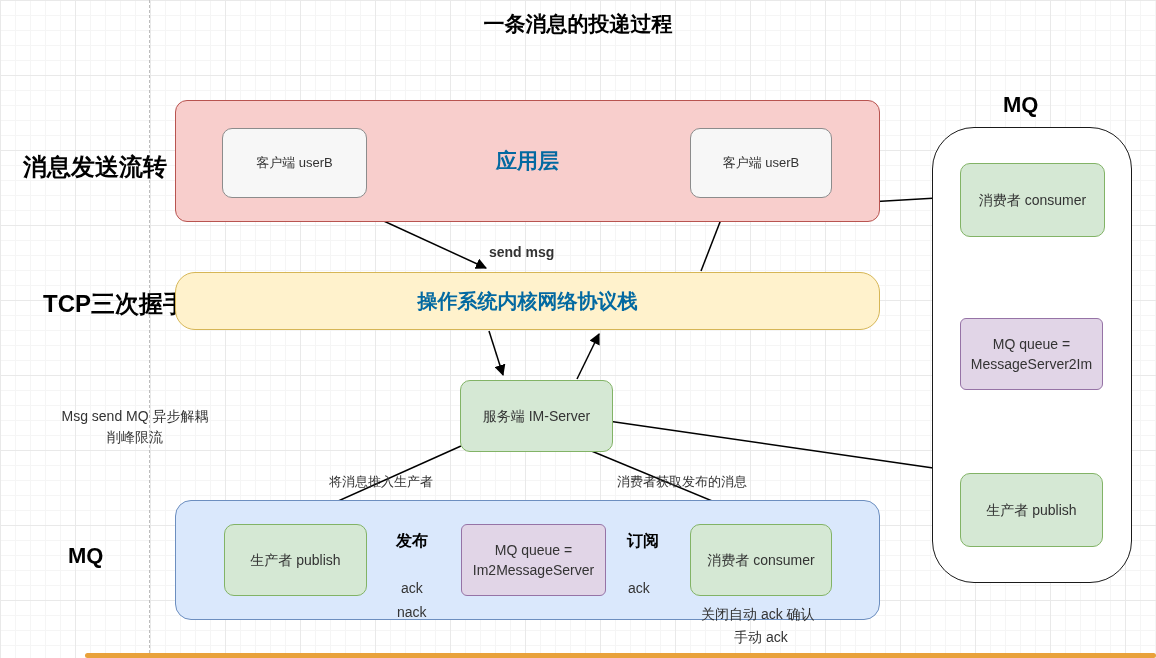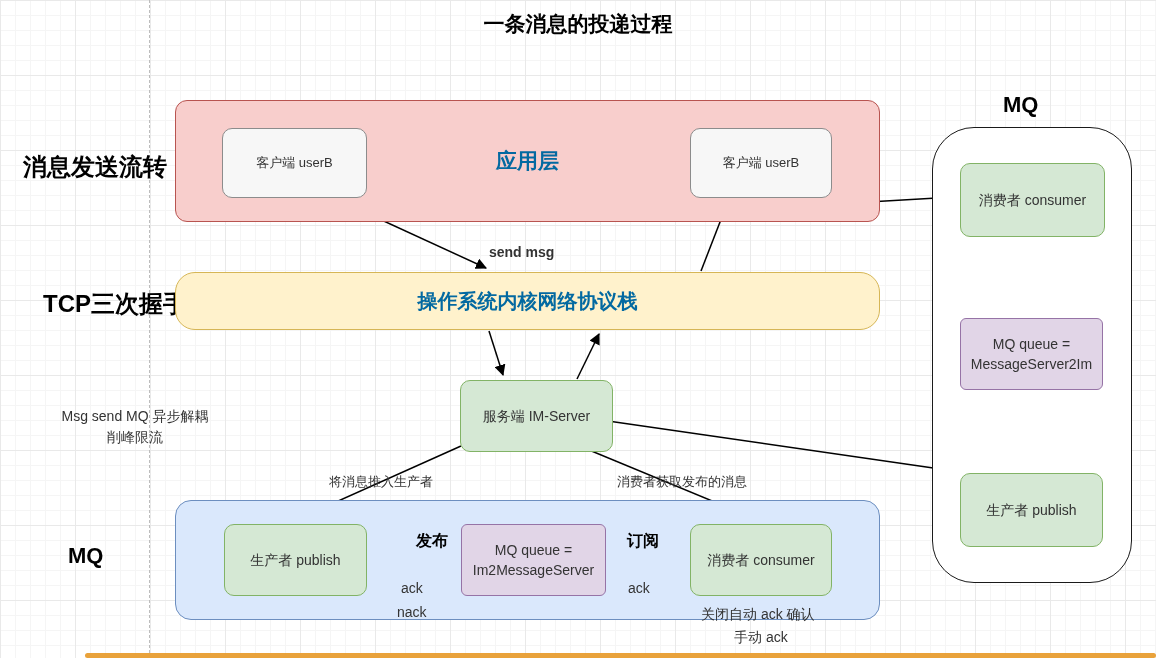--- a/index.html
+++ b/index.html
@@ -138,7 +138,7 @@
     <span class="node-text">消费者 consumer</span>
   </div>
 
-  <div class="bold-label" style="left:416px; top:531px;">发布</div>
+  <div class="bold-label" style="left:396px; top:531px;">发布</div>
   <div class="mid-label" style="left:401px; top:580px;">ack</div>
   <div class="mid-label" style="left:397px; top:604px;">nack</div>
   <div class="bold-label" style="left:627px; top:531px;">订阅</div>

